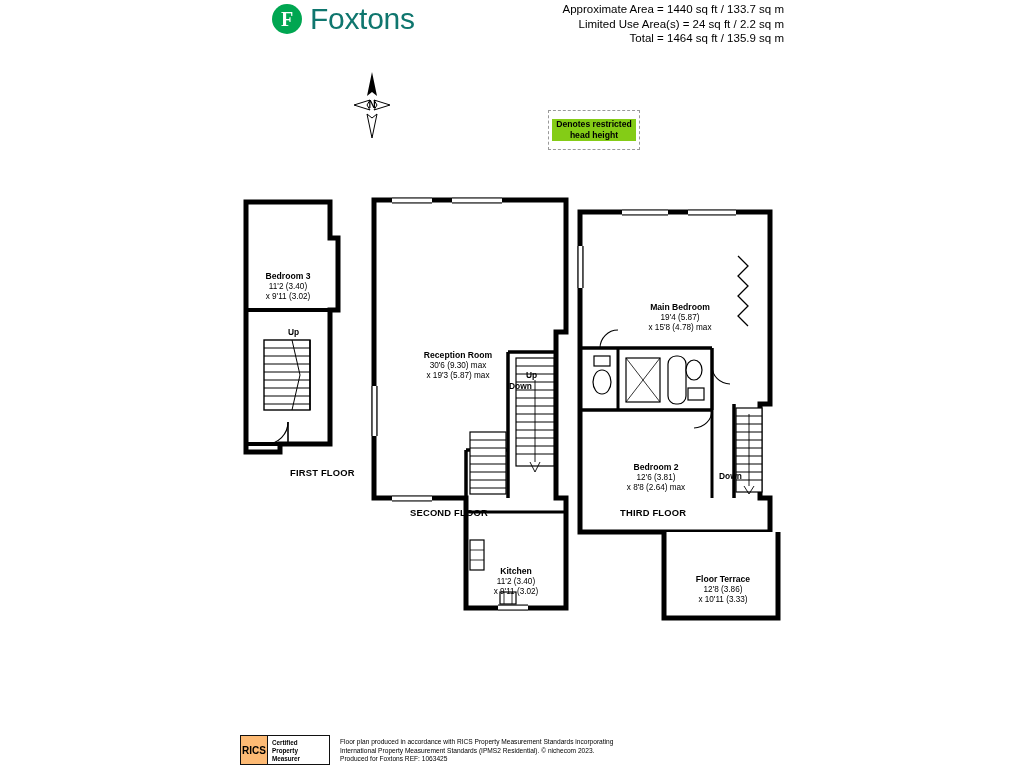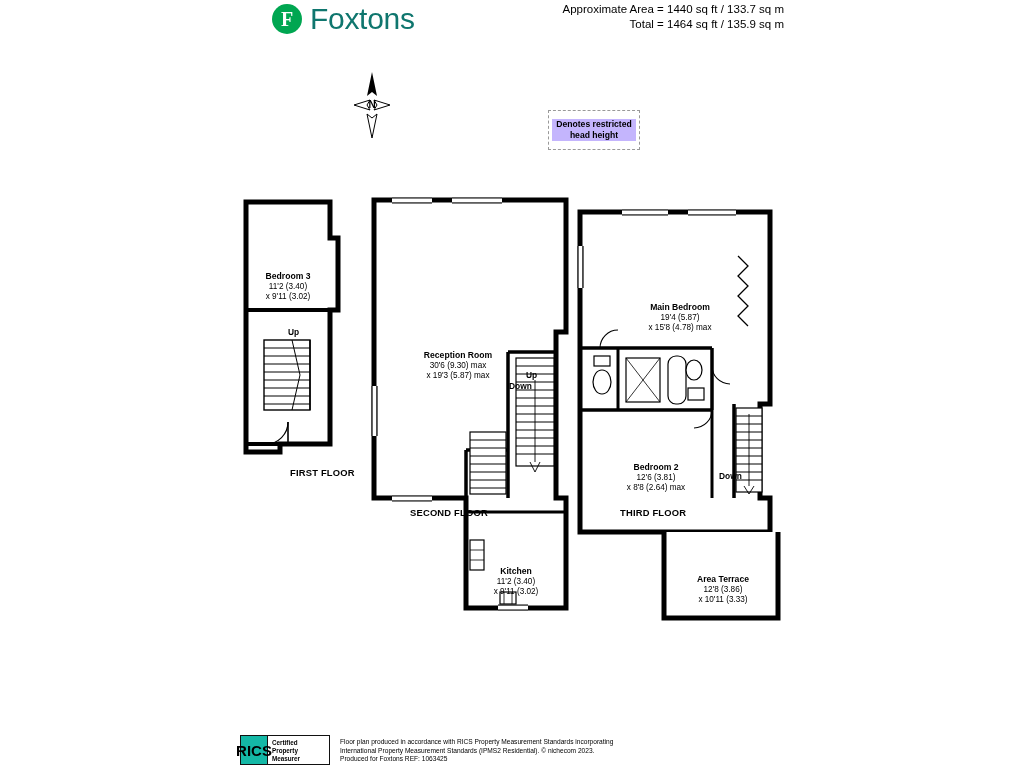--- a/index.html
+++ b/index.html
@@ -188,6 +188,7 @@
 
 <div class="title-block">
   <div class="area-line">Approximate Area = 1440 sq ft / 133.7 sq m</div>
+  <div class="area-line">Limited Use Area(s) = 24 sq ft / 2.2 sq m</div>
   <div class="area-line">Total = 1464 sq ft / 135.9 sq m</div>
 </div>
 

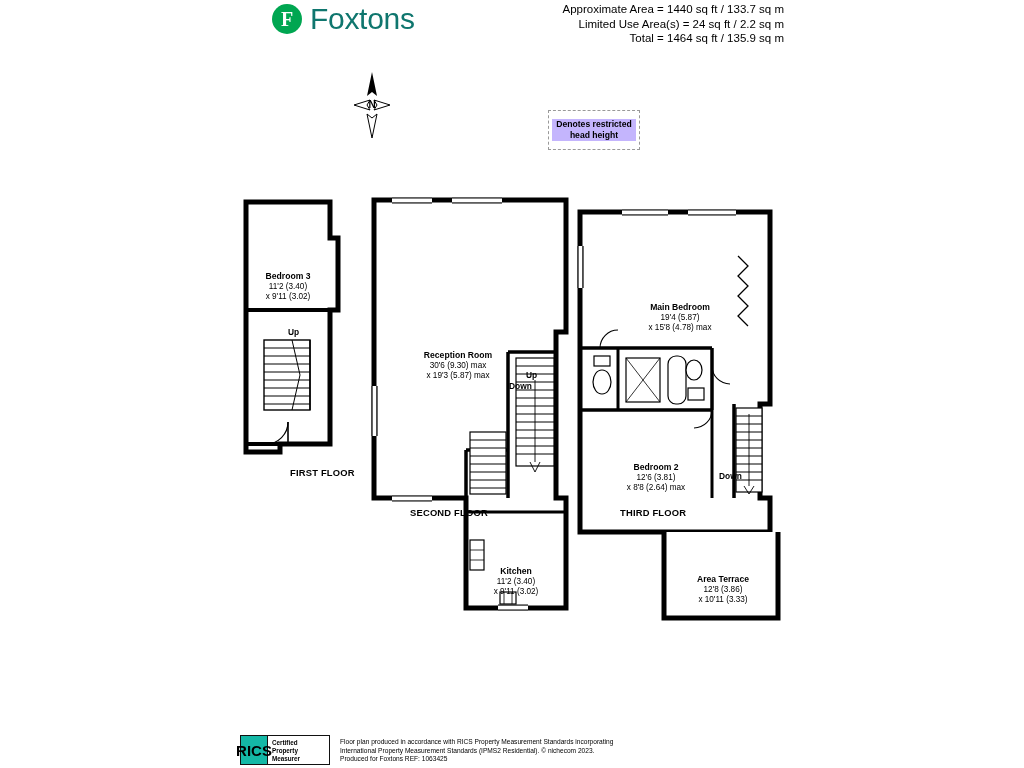--- a/index.html
+++ b/index.html
@@ -94,7 +94,7 @@
     text-align: center;
     line-height: 11px;
     font-weight: bold;
-    background: #c4b5fd;
+    background: #84cc16;
     padding: 0 2px;
   }
 

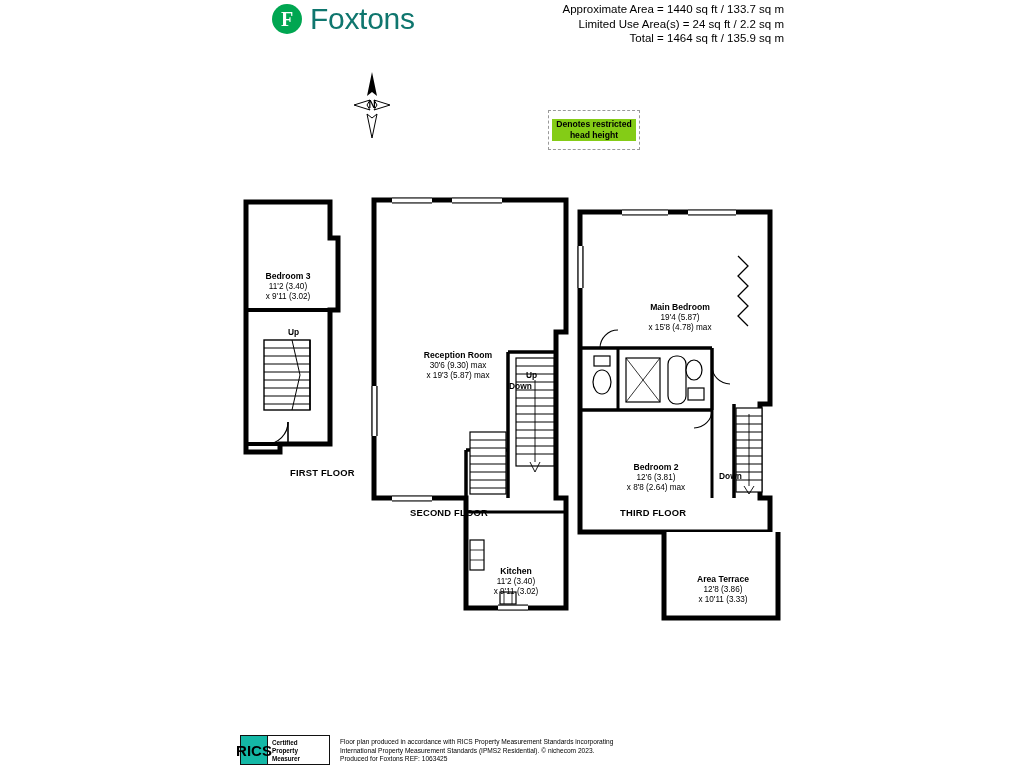--- a/index.html
+++ b/index.html
@@ -347,7 +347,7 @@
 </div>
 
 <div class="lbl" style="left:668px; top:546px; width:110px;">
-  <span class="nm">Area Terrace</span>
+  <span class="nm">Floor Terrace</span>
   <span>12'8 (3.86)</span><br>
   <span>x 10'11 (3.33)</span>
 </div>

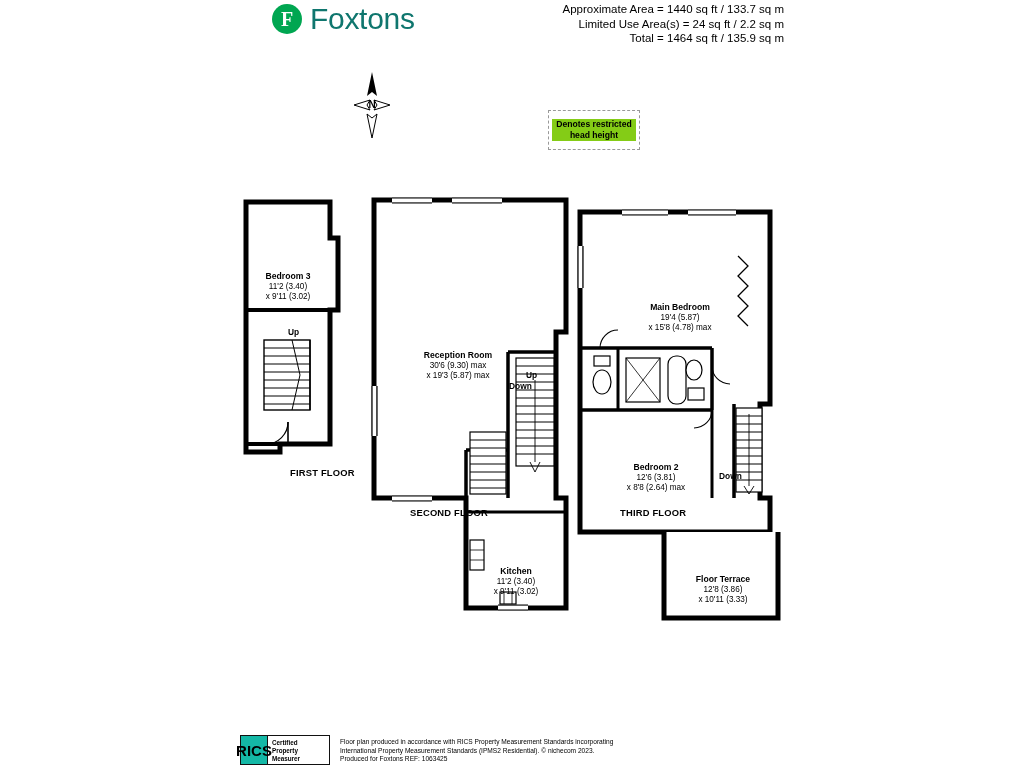--- a/index.html
+++ b/index.html
@@ -154,12 +154,12 @@
   }
   .rics-mark {
     width: 26px;
-    background: #14b8a6;
+    background: #fdba74;
     border-right: 1px solid #111;
     display: flex;
     align-items: center;
     justify-content: center;
-    font-size: 15px;
+    font-size: 10px;
     font-weight: bold;
   }
   .rics-text {

